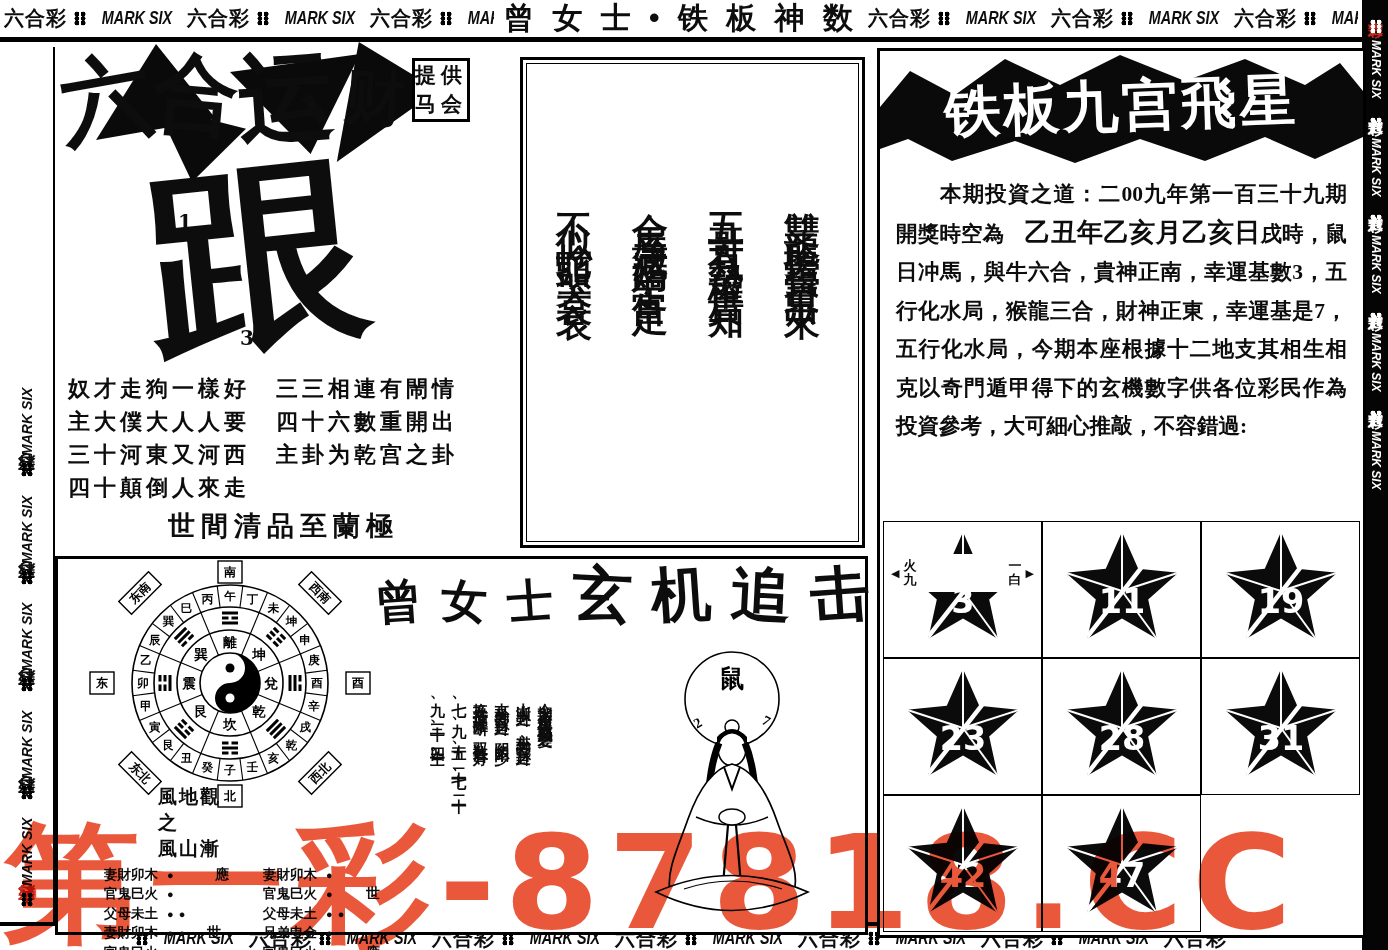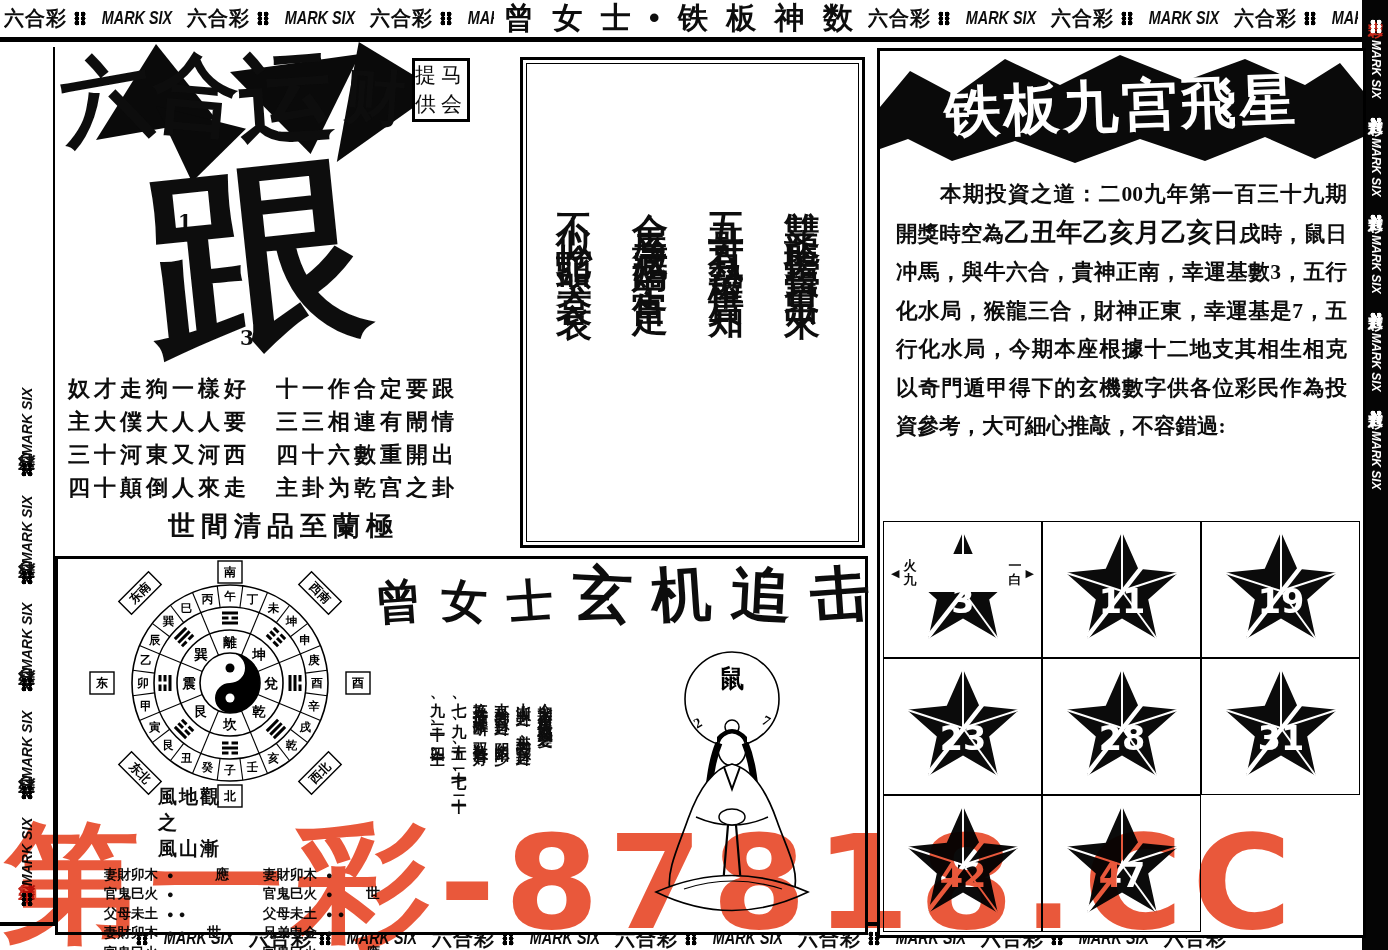--- a/index.html
+++ b/index.html
@@ -53,8 +53,8 @@
   .ft-chars { position:relative; display:flex; align-items:flex-end; padding-top:4px; }
   .ft-c { font-weight:900; line-height:1; }
   .provider-box { position:absolute; left:412px; top:58px; width:58px; height:64px; border:3px solid #000;
-                  display:flex; flex-direction:column; justify-content:center; text-align:center;
-                  font-size:21px; font-weight:400; line-height:29px; background:#fff; }
+                  display:flex; justify-content:center; text-align:center;
+                  font-size:21px; font-weight:700; line-height:29px; background:#fff; }
   .provider-box div { letter-spacing:5px; }
   .big-char { position:absolute; left:158px; top:160px; font-size:198px; font-weight:900; line-height:1;
               transform:rotate(-6deg) scaleX(1.12); transform-origin:center; }

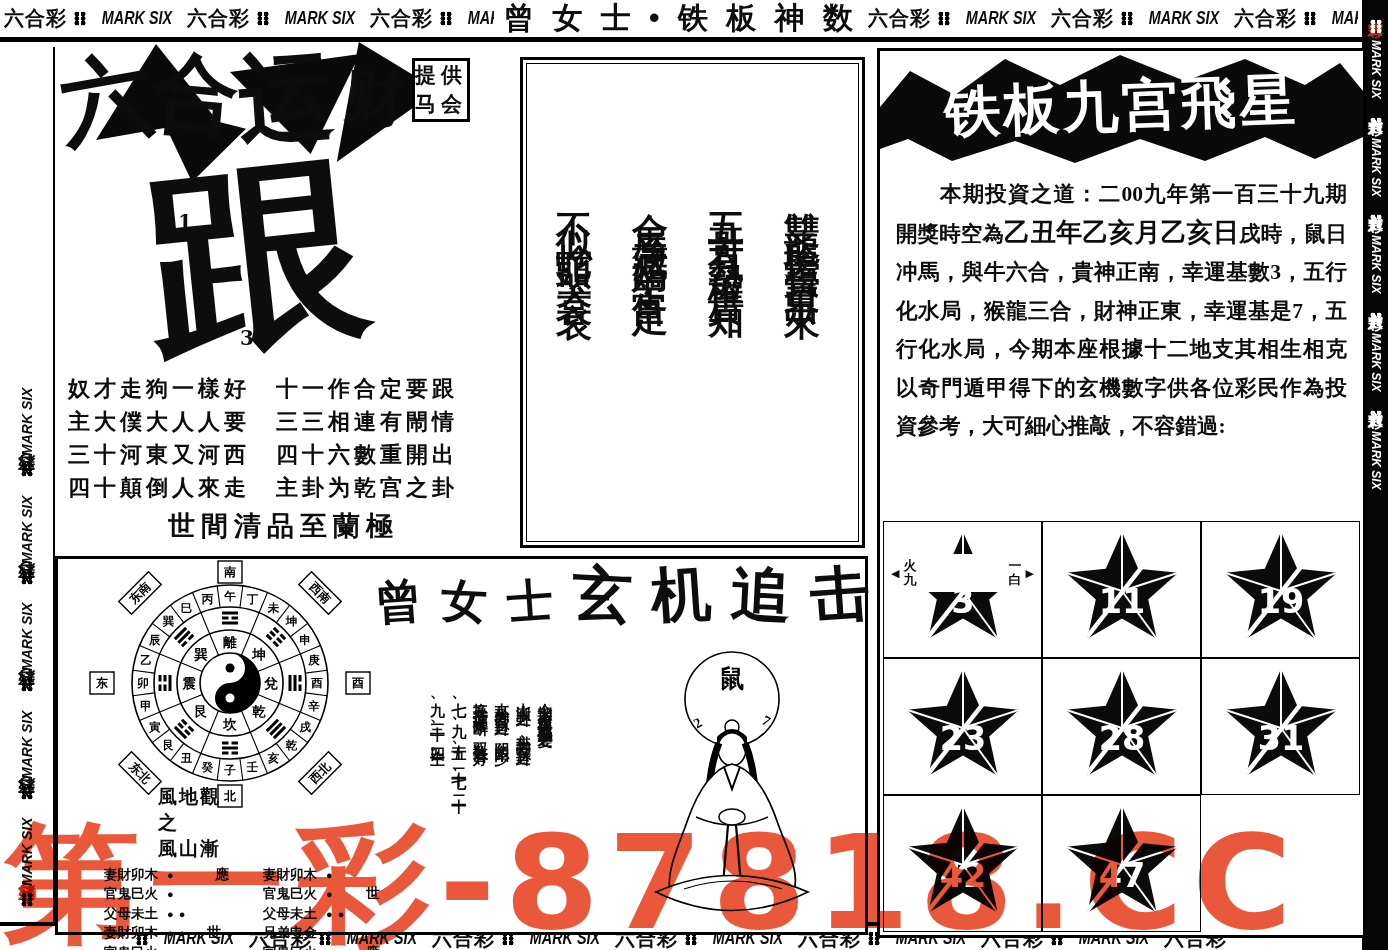--- a/index.html
+++ b/index.html
@@ -83,7 +83,7 @@
                 white-space:nowrap; }
   .nine-para { margin:12px 16px 0; font-size:21.5px; line-height:38.5px; text-align:justify; font-weight:600;
                text-indent:44px; }
-  .nine-para .strong { font-size:26px; font-weight:900; }
+  .nine-para .strong { font-size:26px; font-weight:900;margin-left:20px; }
   .star-grid { position:absolute; left:3px; right:3px; top:470px; bottom:3px; display:grid;
                grid-template-columns:repeat(3,1fr); grid-template-rows:repeat(3,1fr); }
   .star-cell { border:1.5px solid #000; position:relative; display:flex; align-items:center; justify-content:center; }

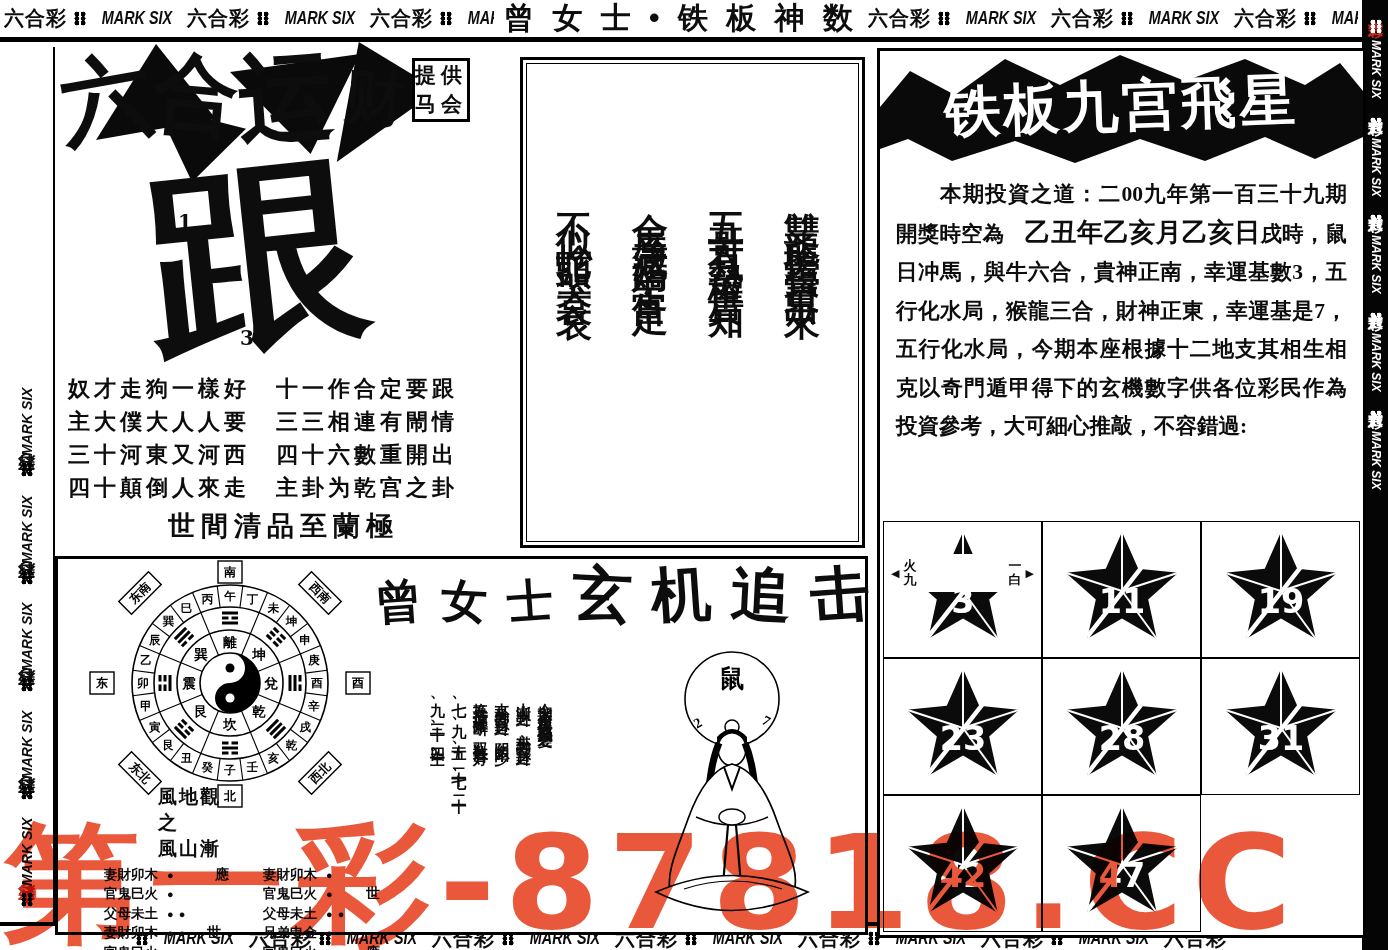--- a/index.html
+++ b/index.html
@@ -206,7 +206,6 @@
           <div>四十顛倒人來走</div>
         </div>
       <div class="poem-col" id="poem-right">
-          <div>十一作合定要跟</div>
           <div>三三相連有閙情</div>
           <div>四十六數重開出</div>
           <div>主卦为乾宫之卦</div>

